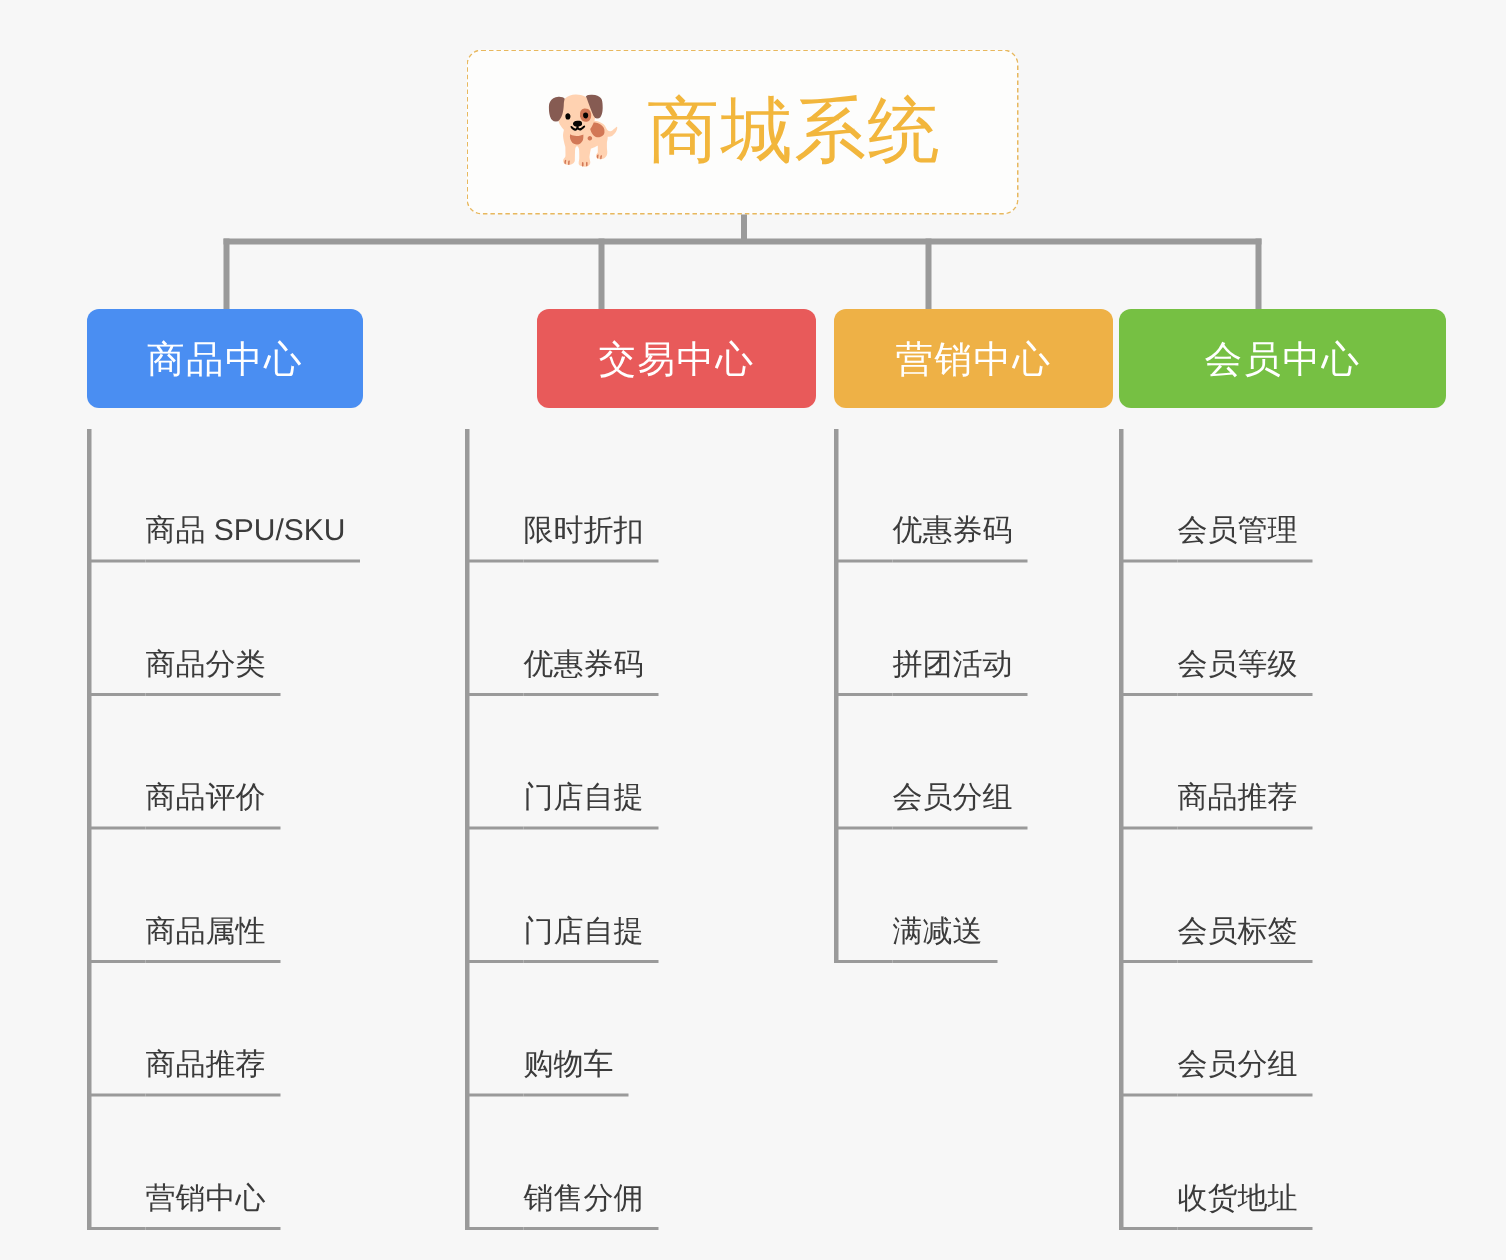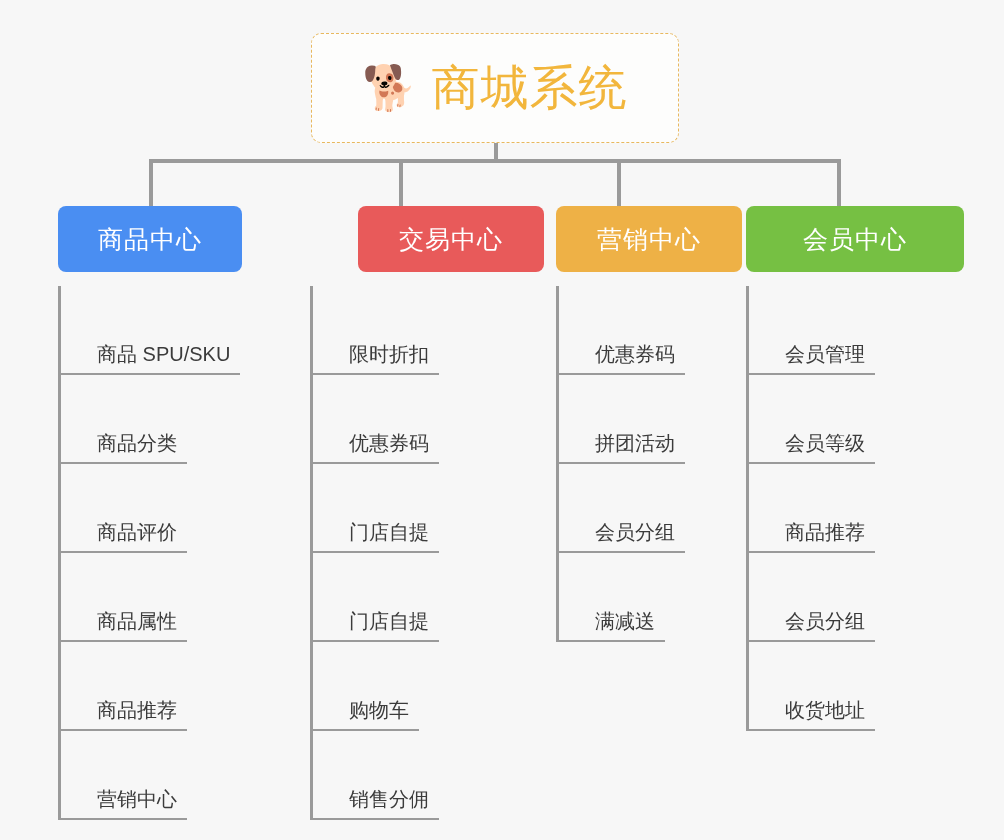--- a/index.html
+++ b/index.html
@@ -244,6 +244,9 @@
             <span class="leaf-label">商品推荐</span>
           </div>
         <div class="leaf-item">
+            <span class="leaf-label">会员标签</span>
+          </div>
+        <div class="leaf-item">
             <span class="leaf-label">会员分组</span>
           </div>
         <div class="leaf-item">

